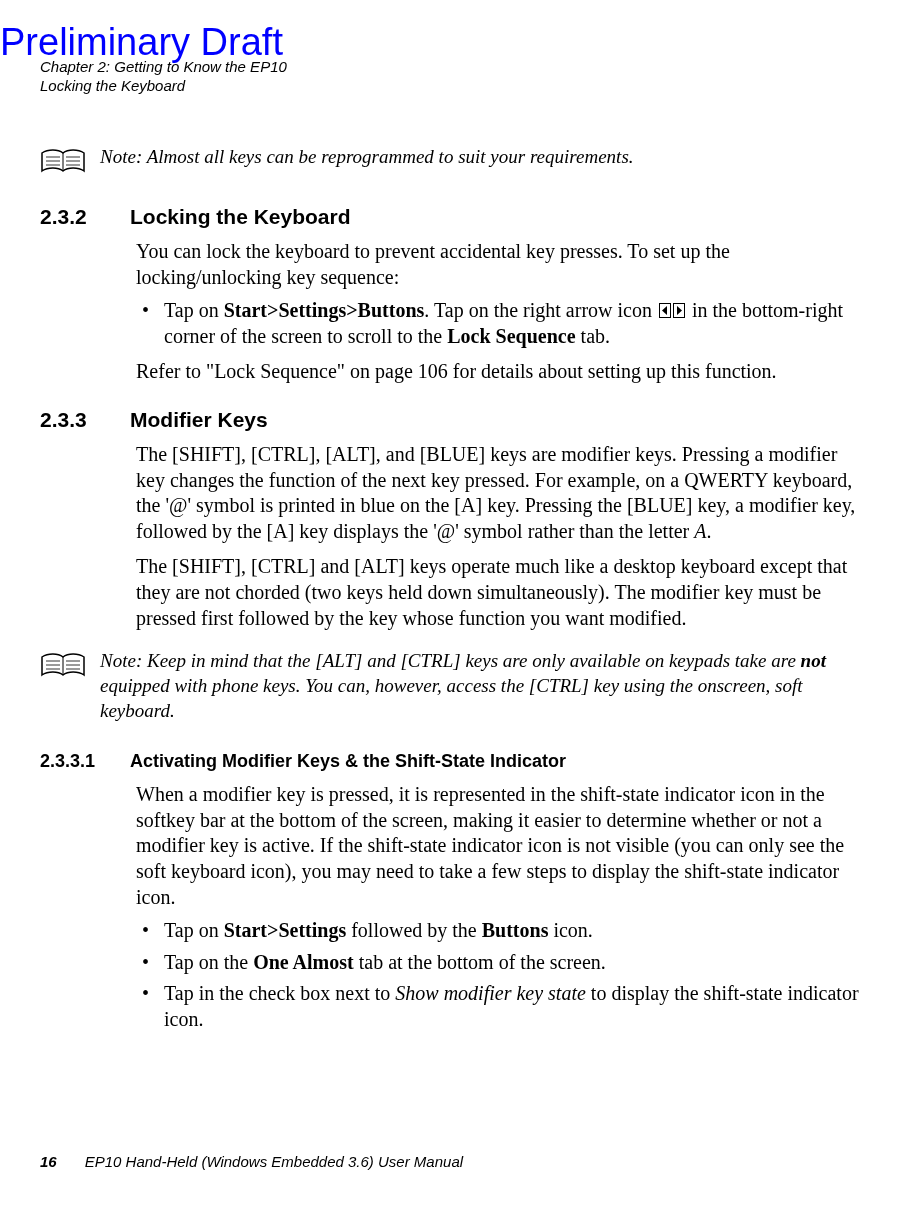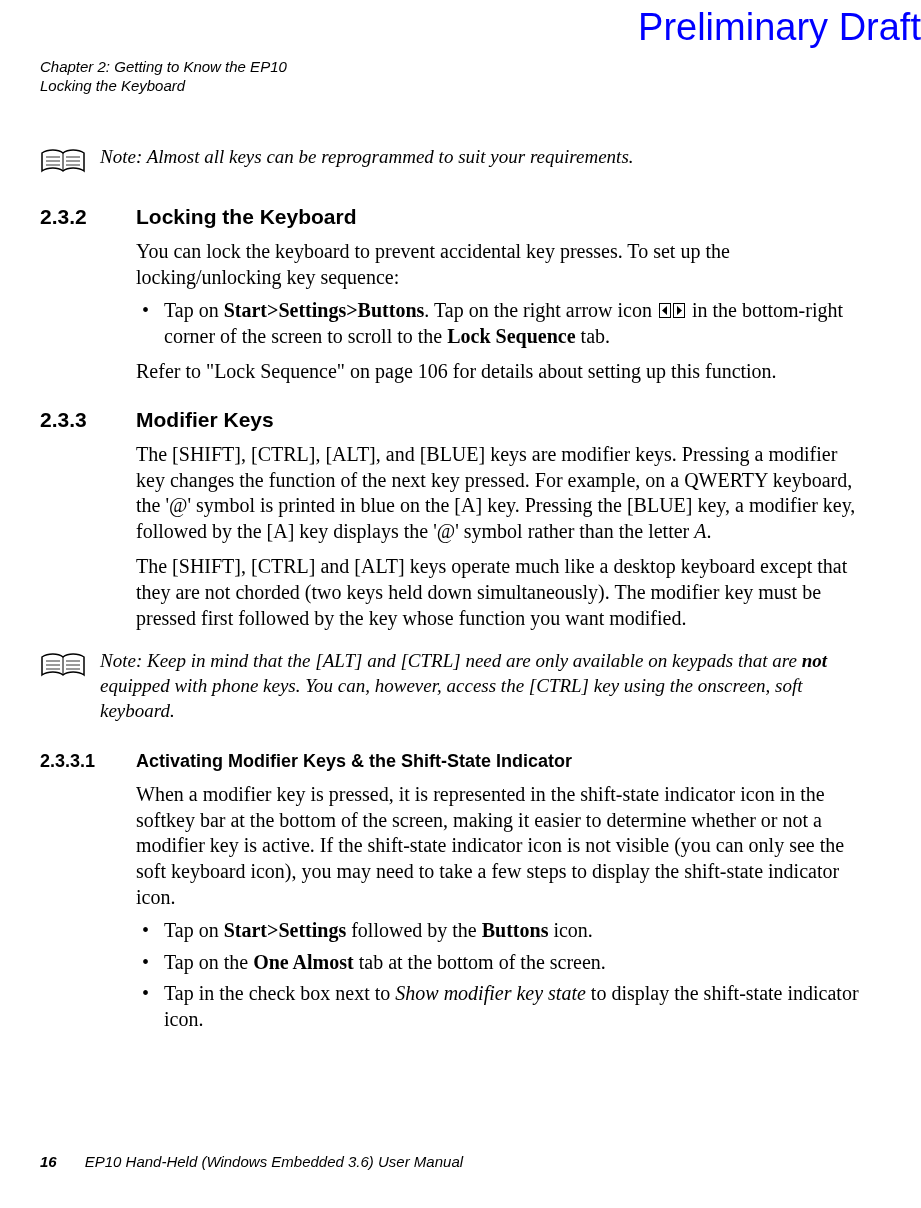--- a/index.html
+++ b/index.html
@@ -20,10 +20,10 @@
   }
   .watermark {
     position: absolute;
-    top: 6px;
+    top: 21px;
     left: 0;
     width: 100%;
-    text-align: right;
+    text-align: left;
     font-family: Arial, Helvetica, sans-serif;
     font-size: 38px;
     color: #0000ff;

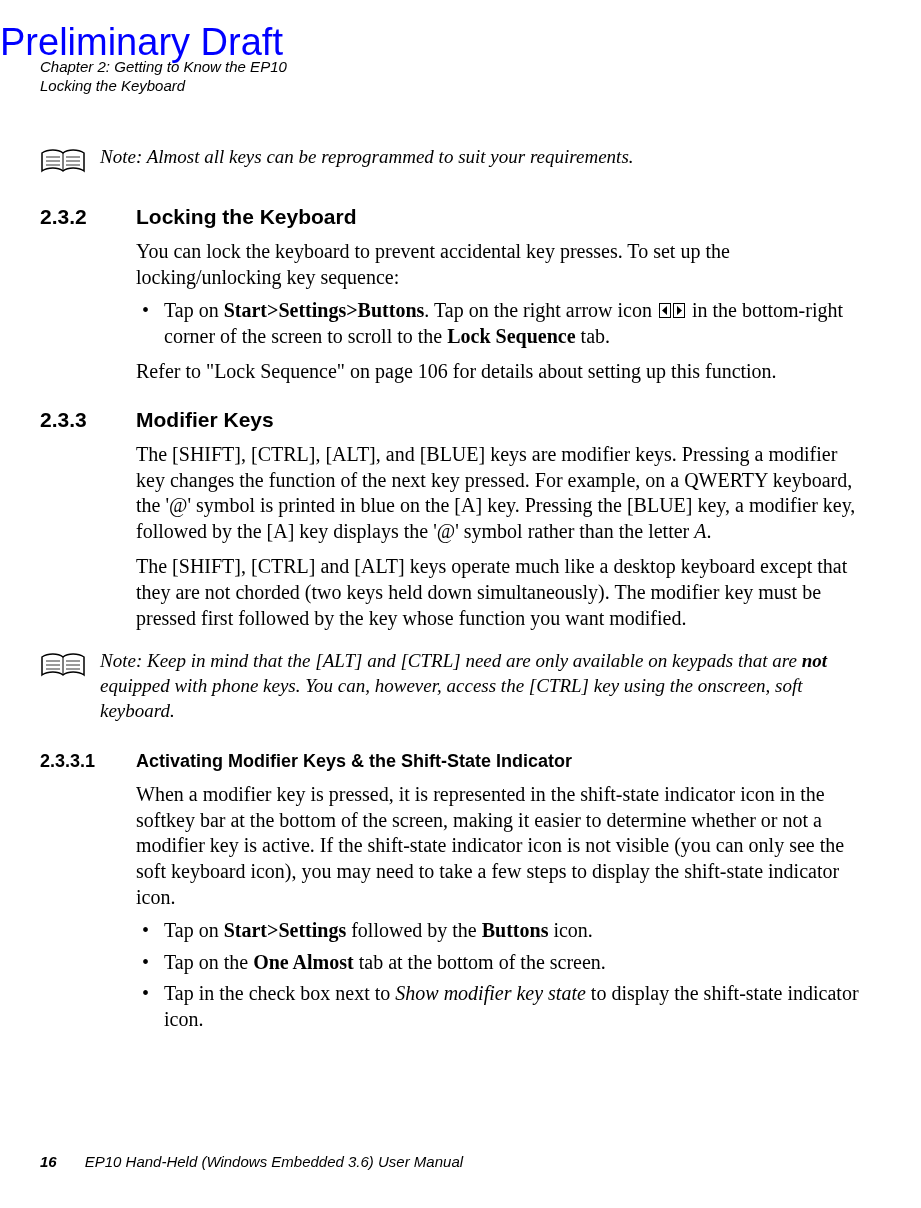--- a/index.html
+++ b/index.html
@@ -64,7 +64,7 @@
   .note-text b { font-weight: bold; }
   .section-row {
     display: flex;
-    gap: 26px;
+    gap: 20px;
     margin-top: 22px;
   }
   .section-num {

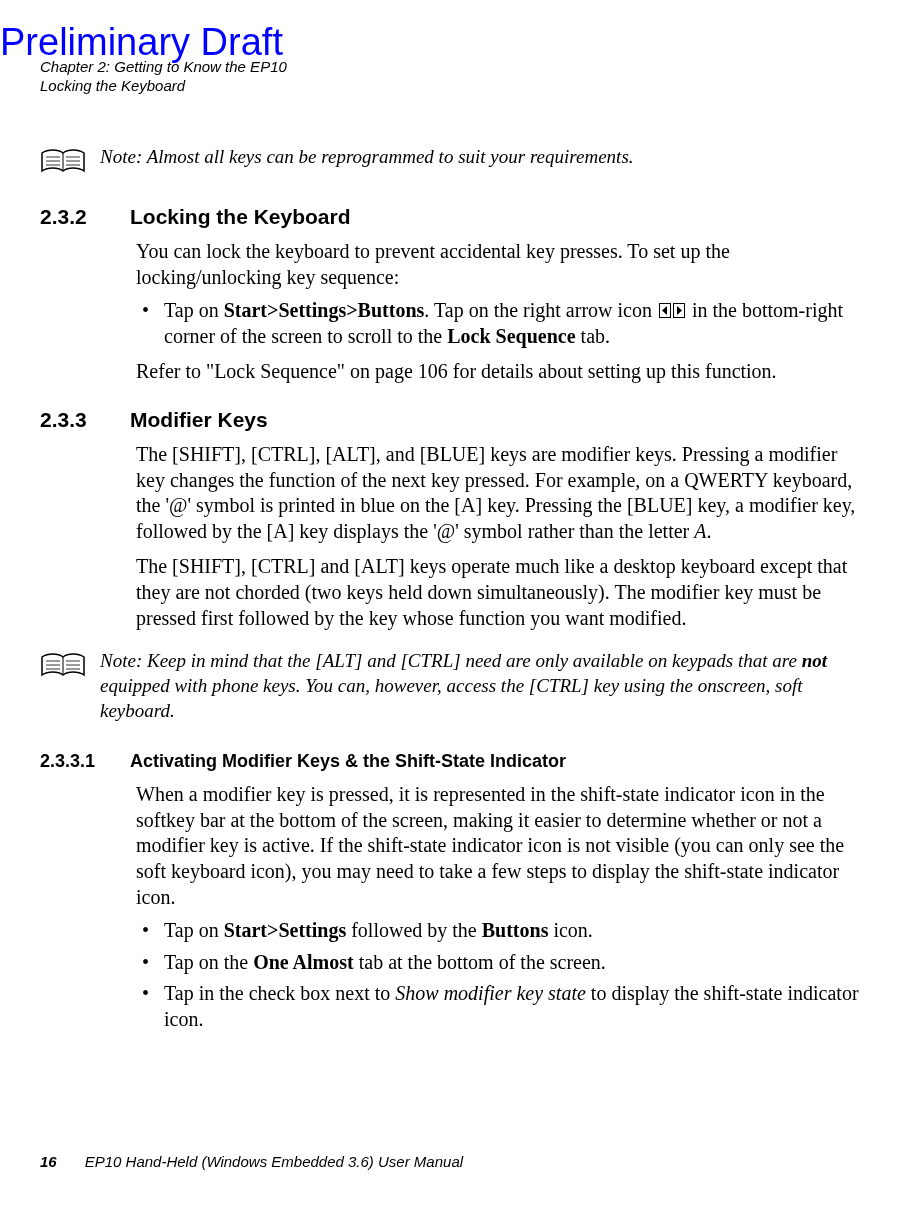--- a/index.html
+++ b/index.html
@@ -201,7 +201,7 @@
       </span>
       <div class="note-text">
         <span>Note:</span>
-        <span>Keep in mind that the [ALT] and [CTRL] need are only available on keypads that are </span><b>not</b><span> equipped with phone keys. You can, however, access the [CTRL] key using the onscreen, soft keyboard.</span>
+        <span>Keep in mind that the [ALT] and [CTRL] keys are only available on keypads take are </span><b>not</b><span> equipped with phone keys. You can, however, access the [CTRL] key using the onscreen, soft keyboard.</span>
       </div>
     </div>
 

